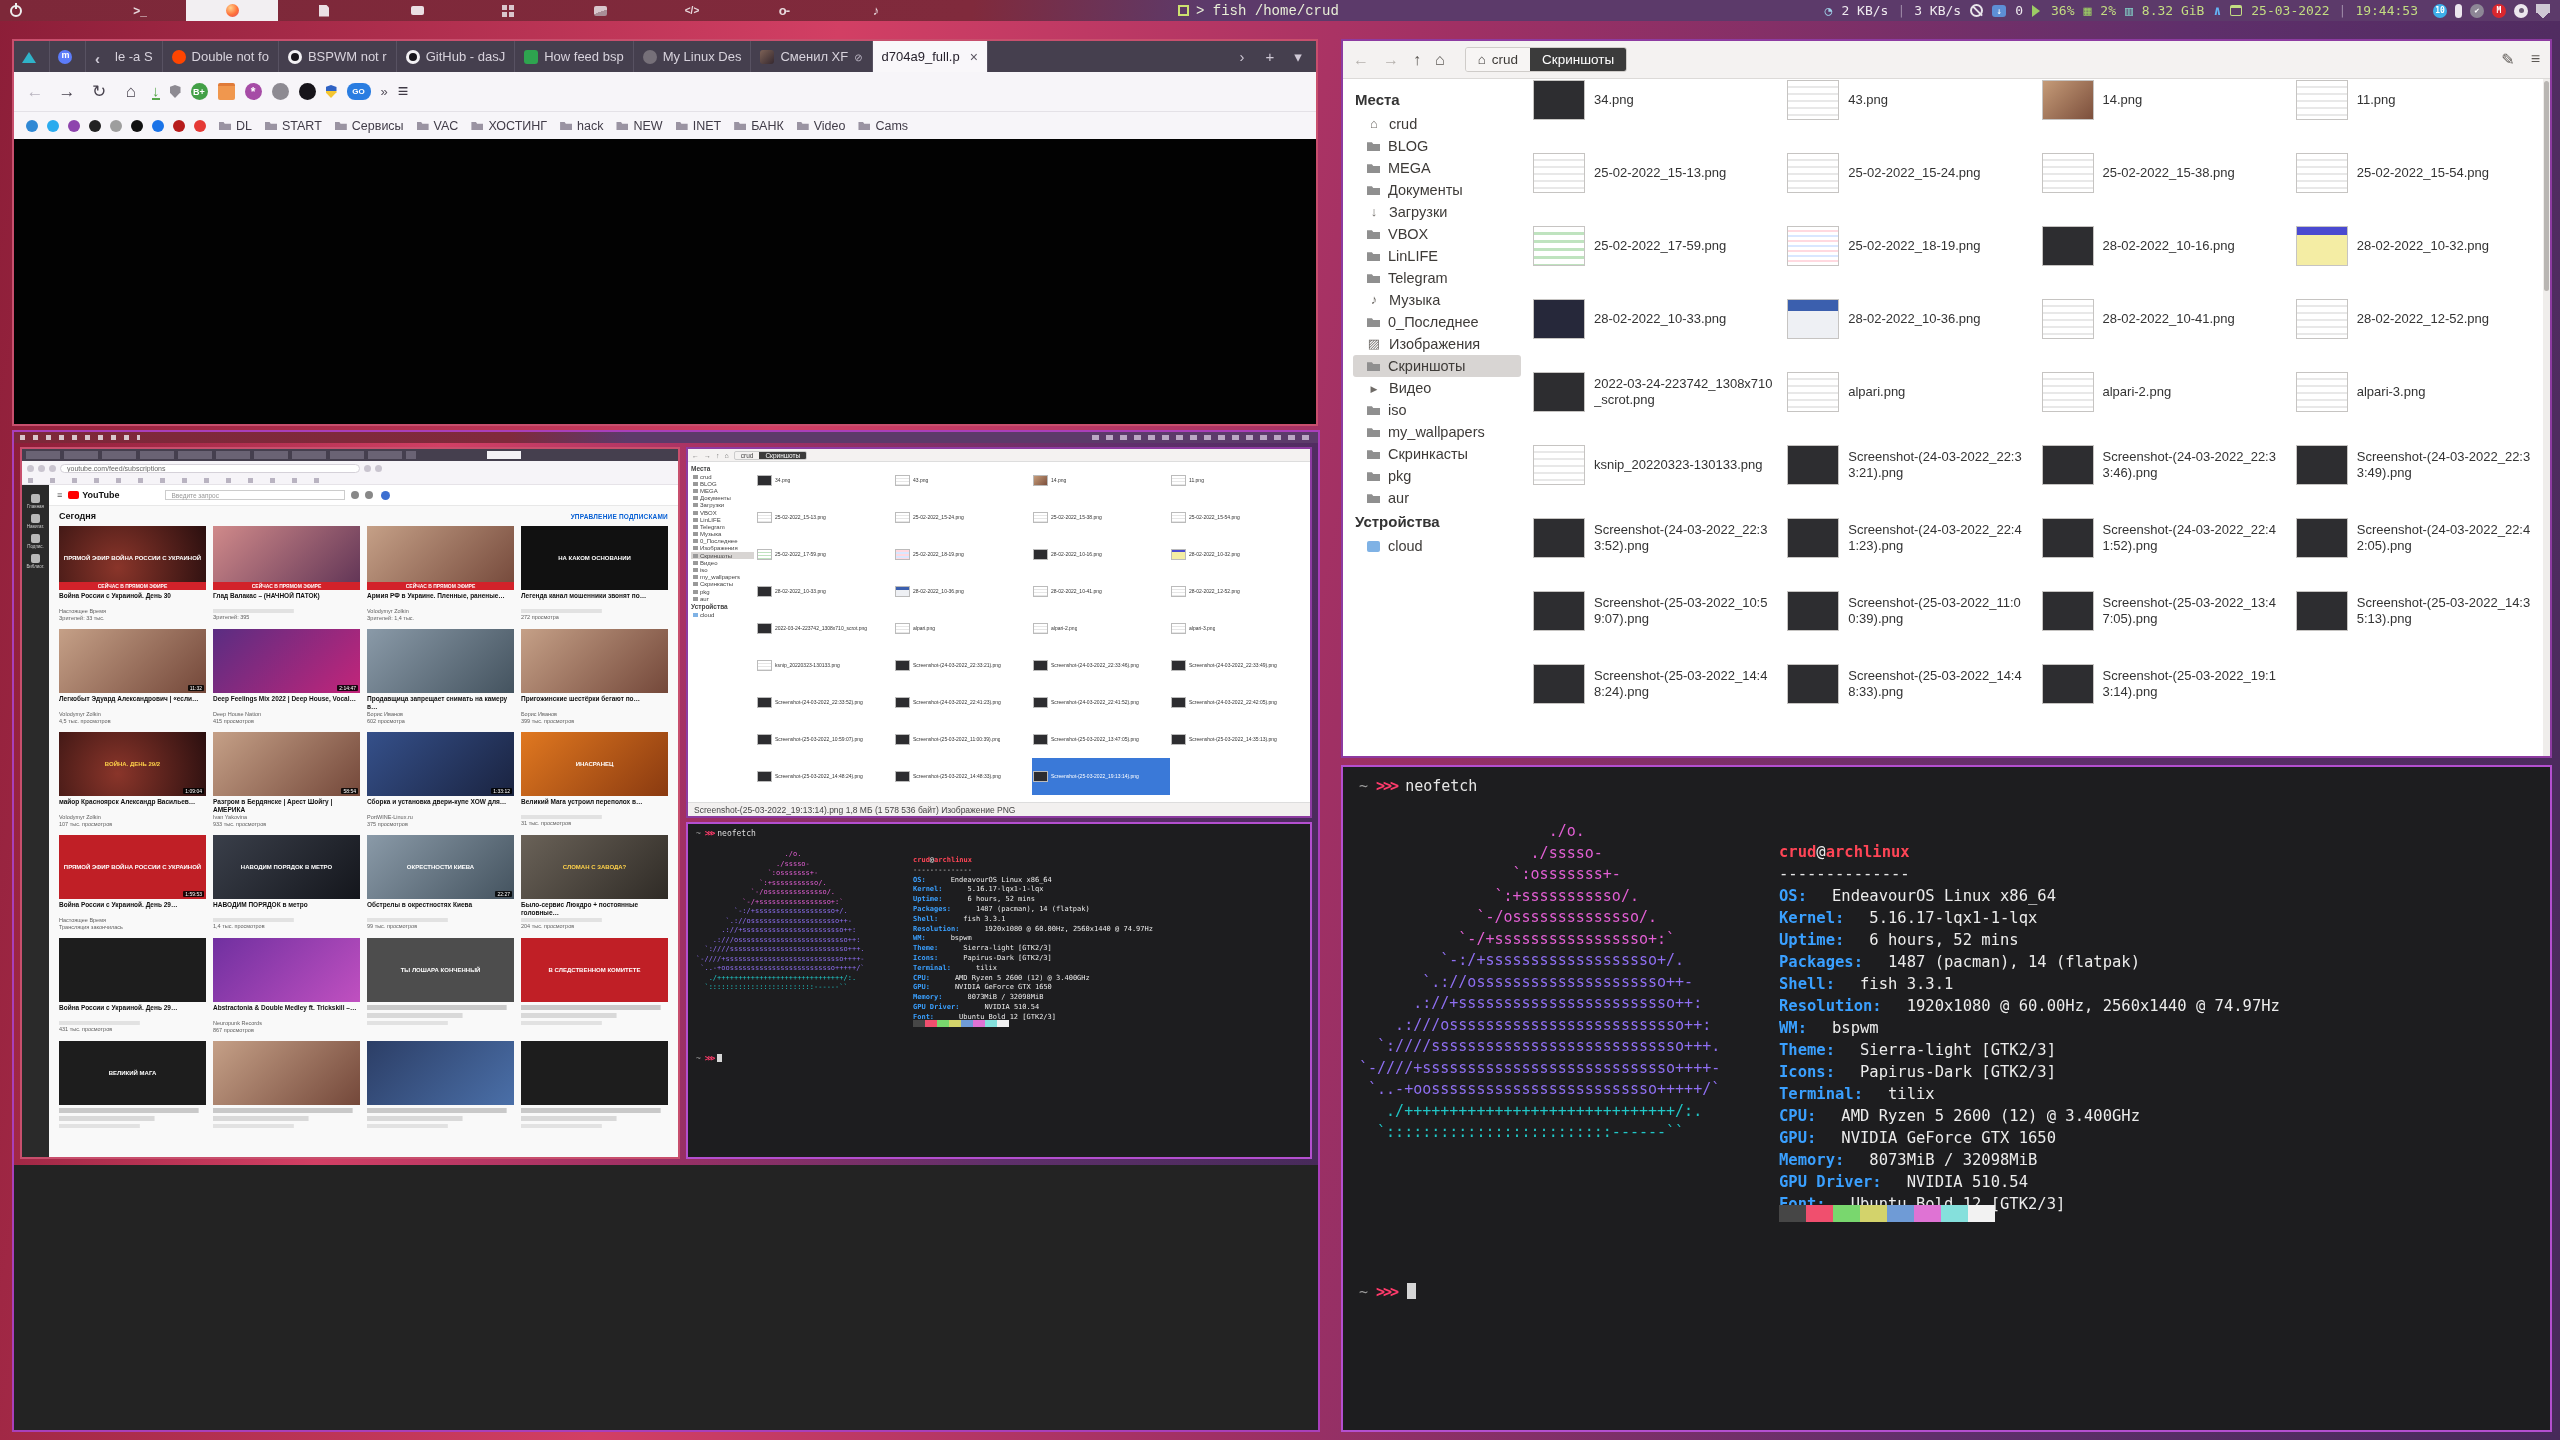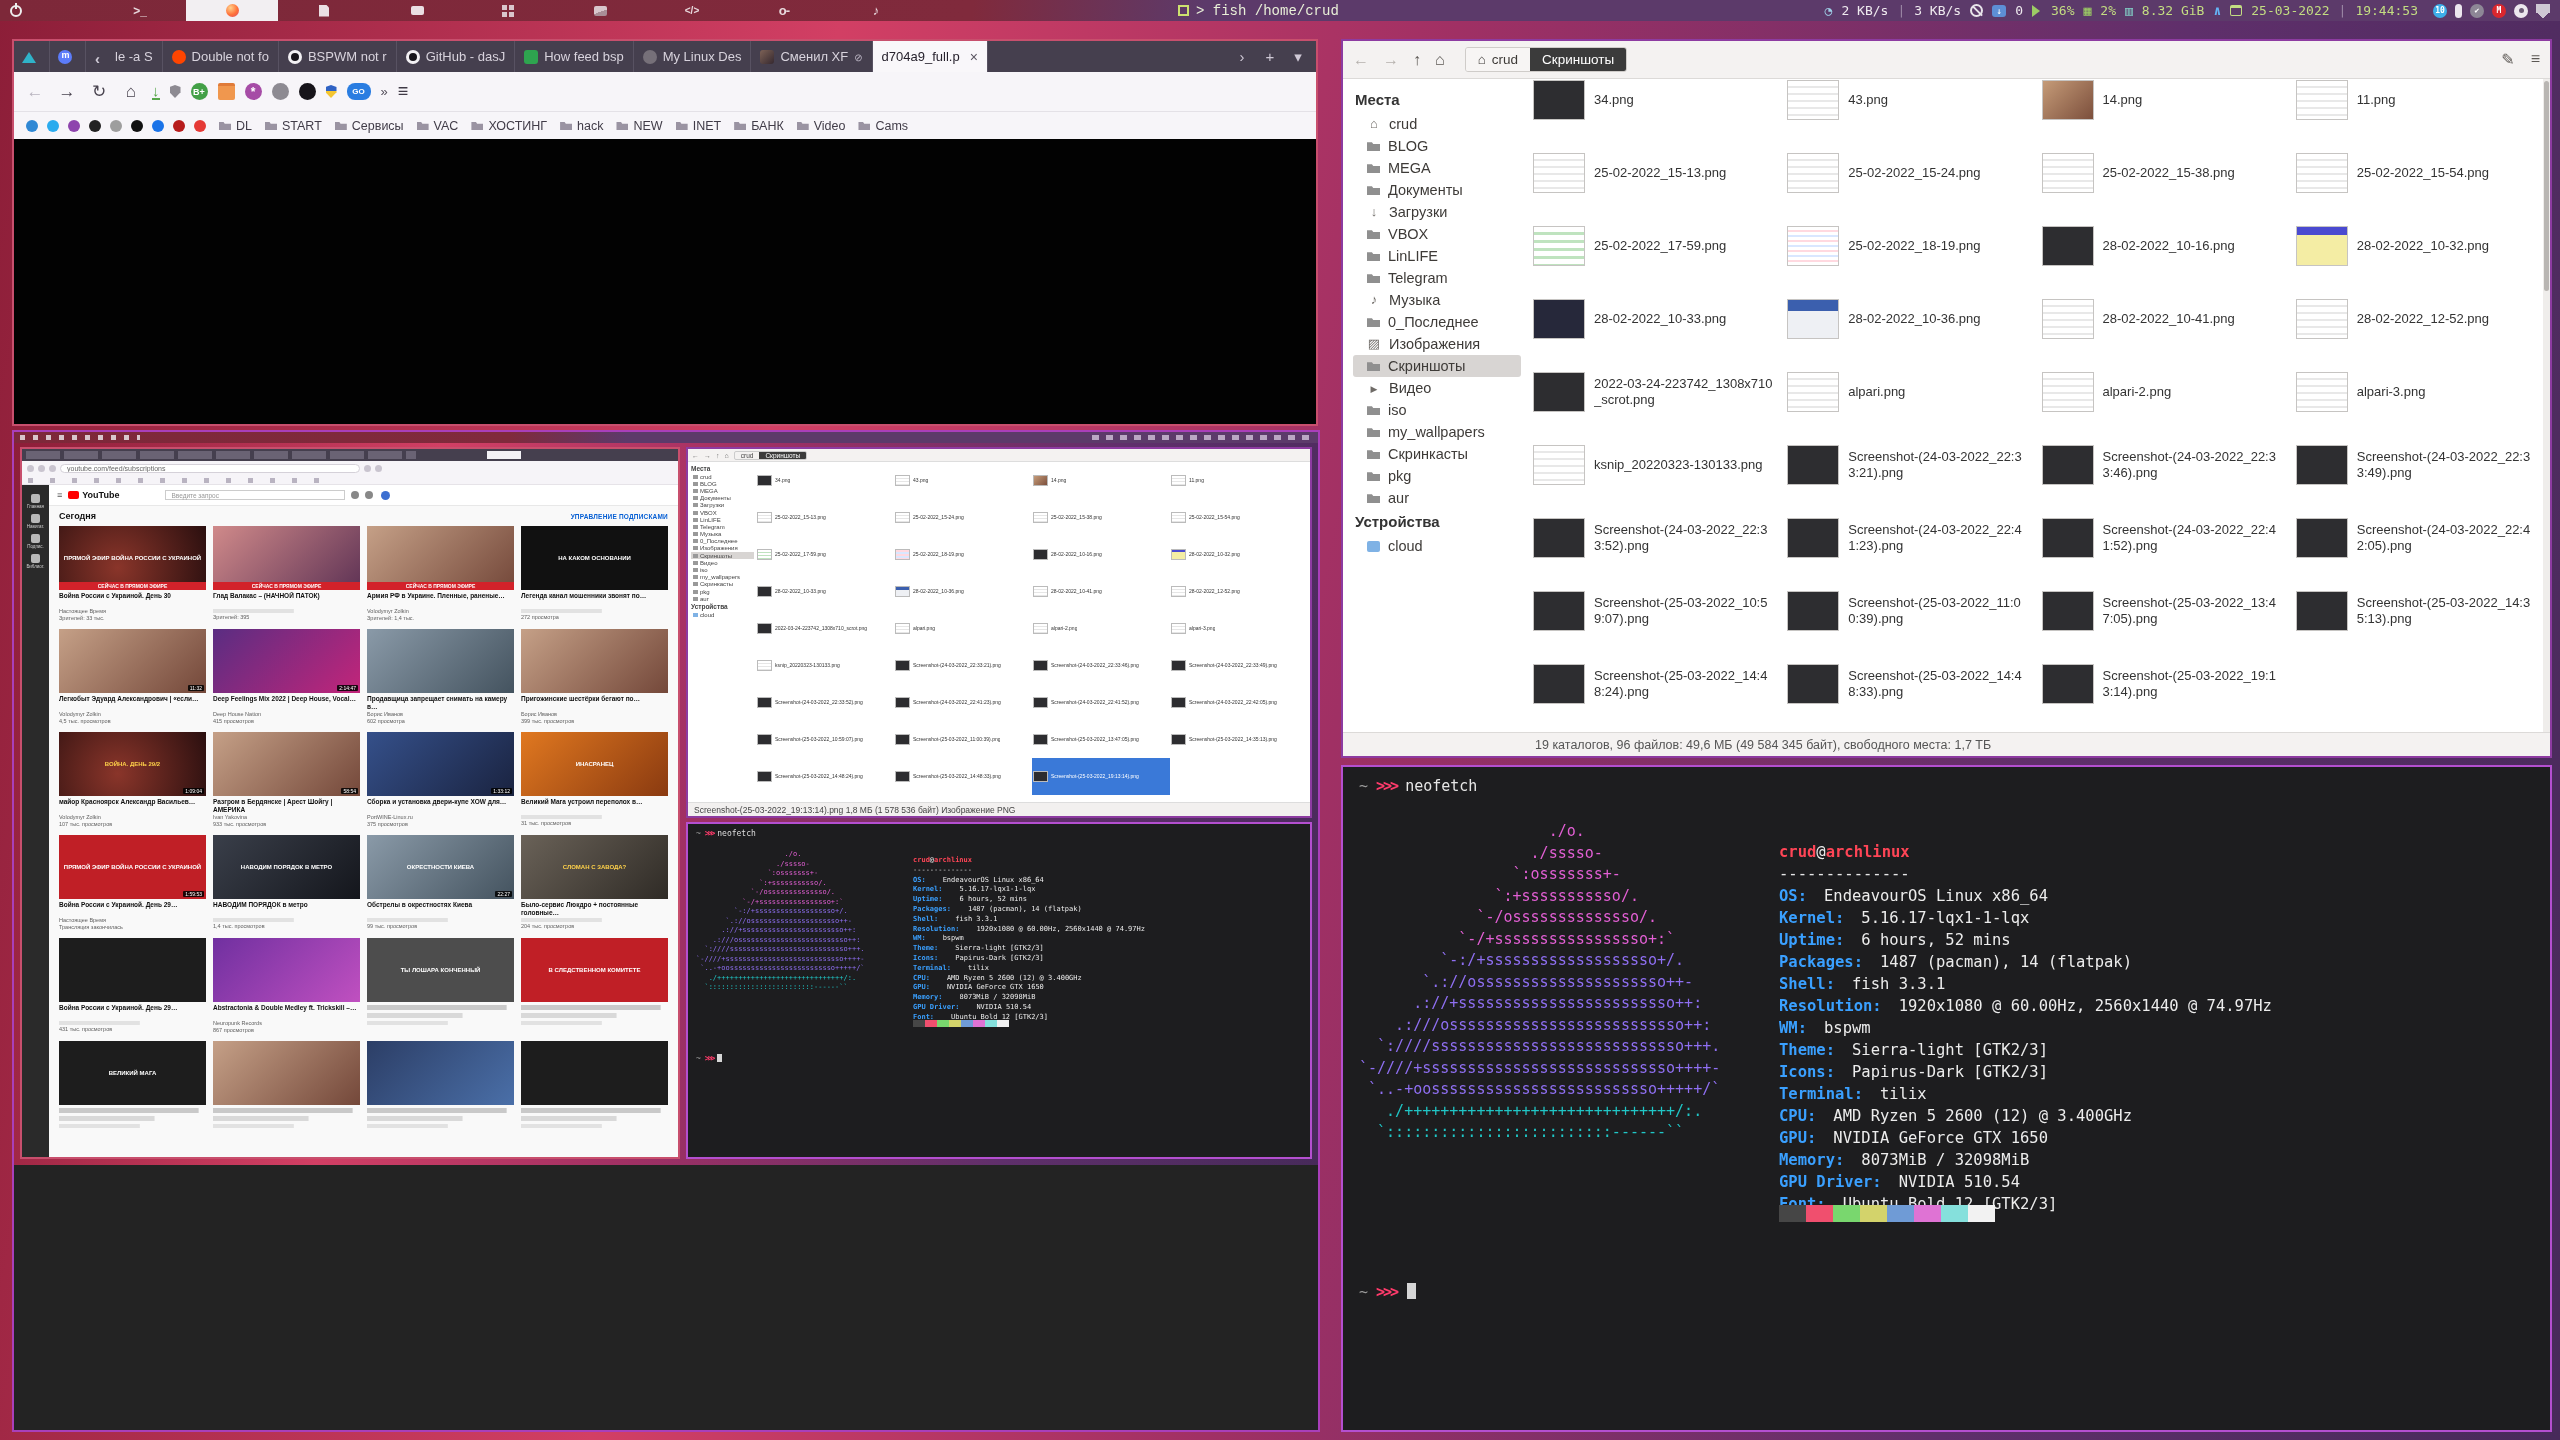--- a/index.html
+++ b/index.html
@@ -691,7 +691,6 @@
       <div id="fmscroll"></div>
     </div>
   </div>
-  <div id="fmstatus">19 каталогов, 96 файлов: 49,6 МБ (49 584 345 байт), свободного места: 1,7 ТБ</div>
 </div>
 
 <div id="tm" class="win">

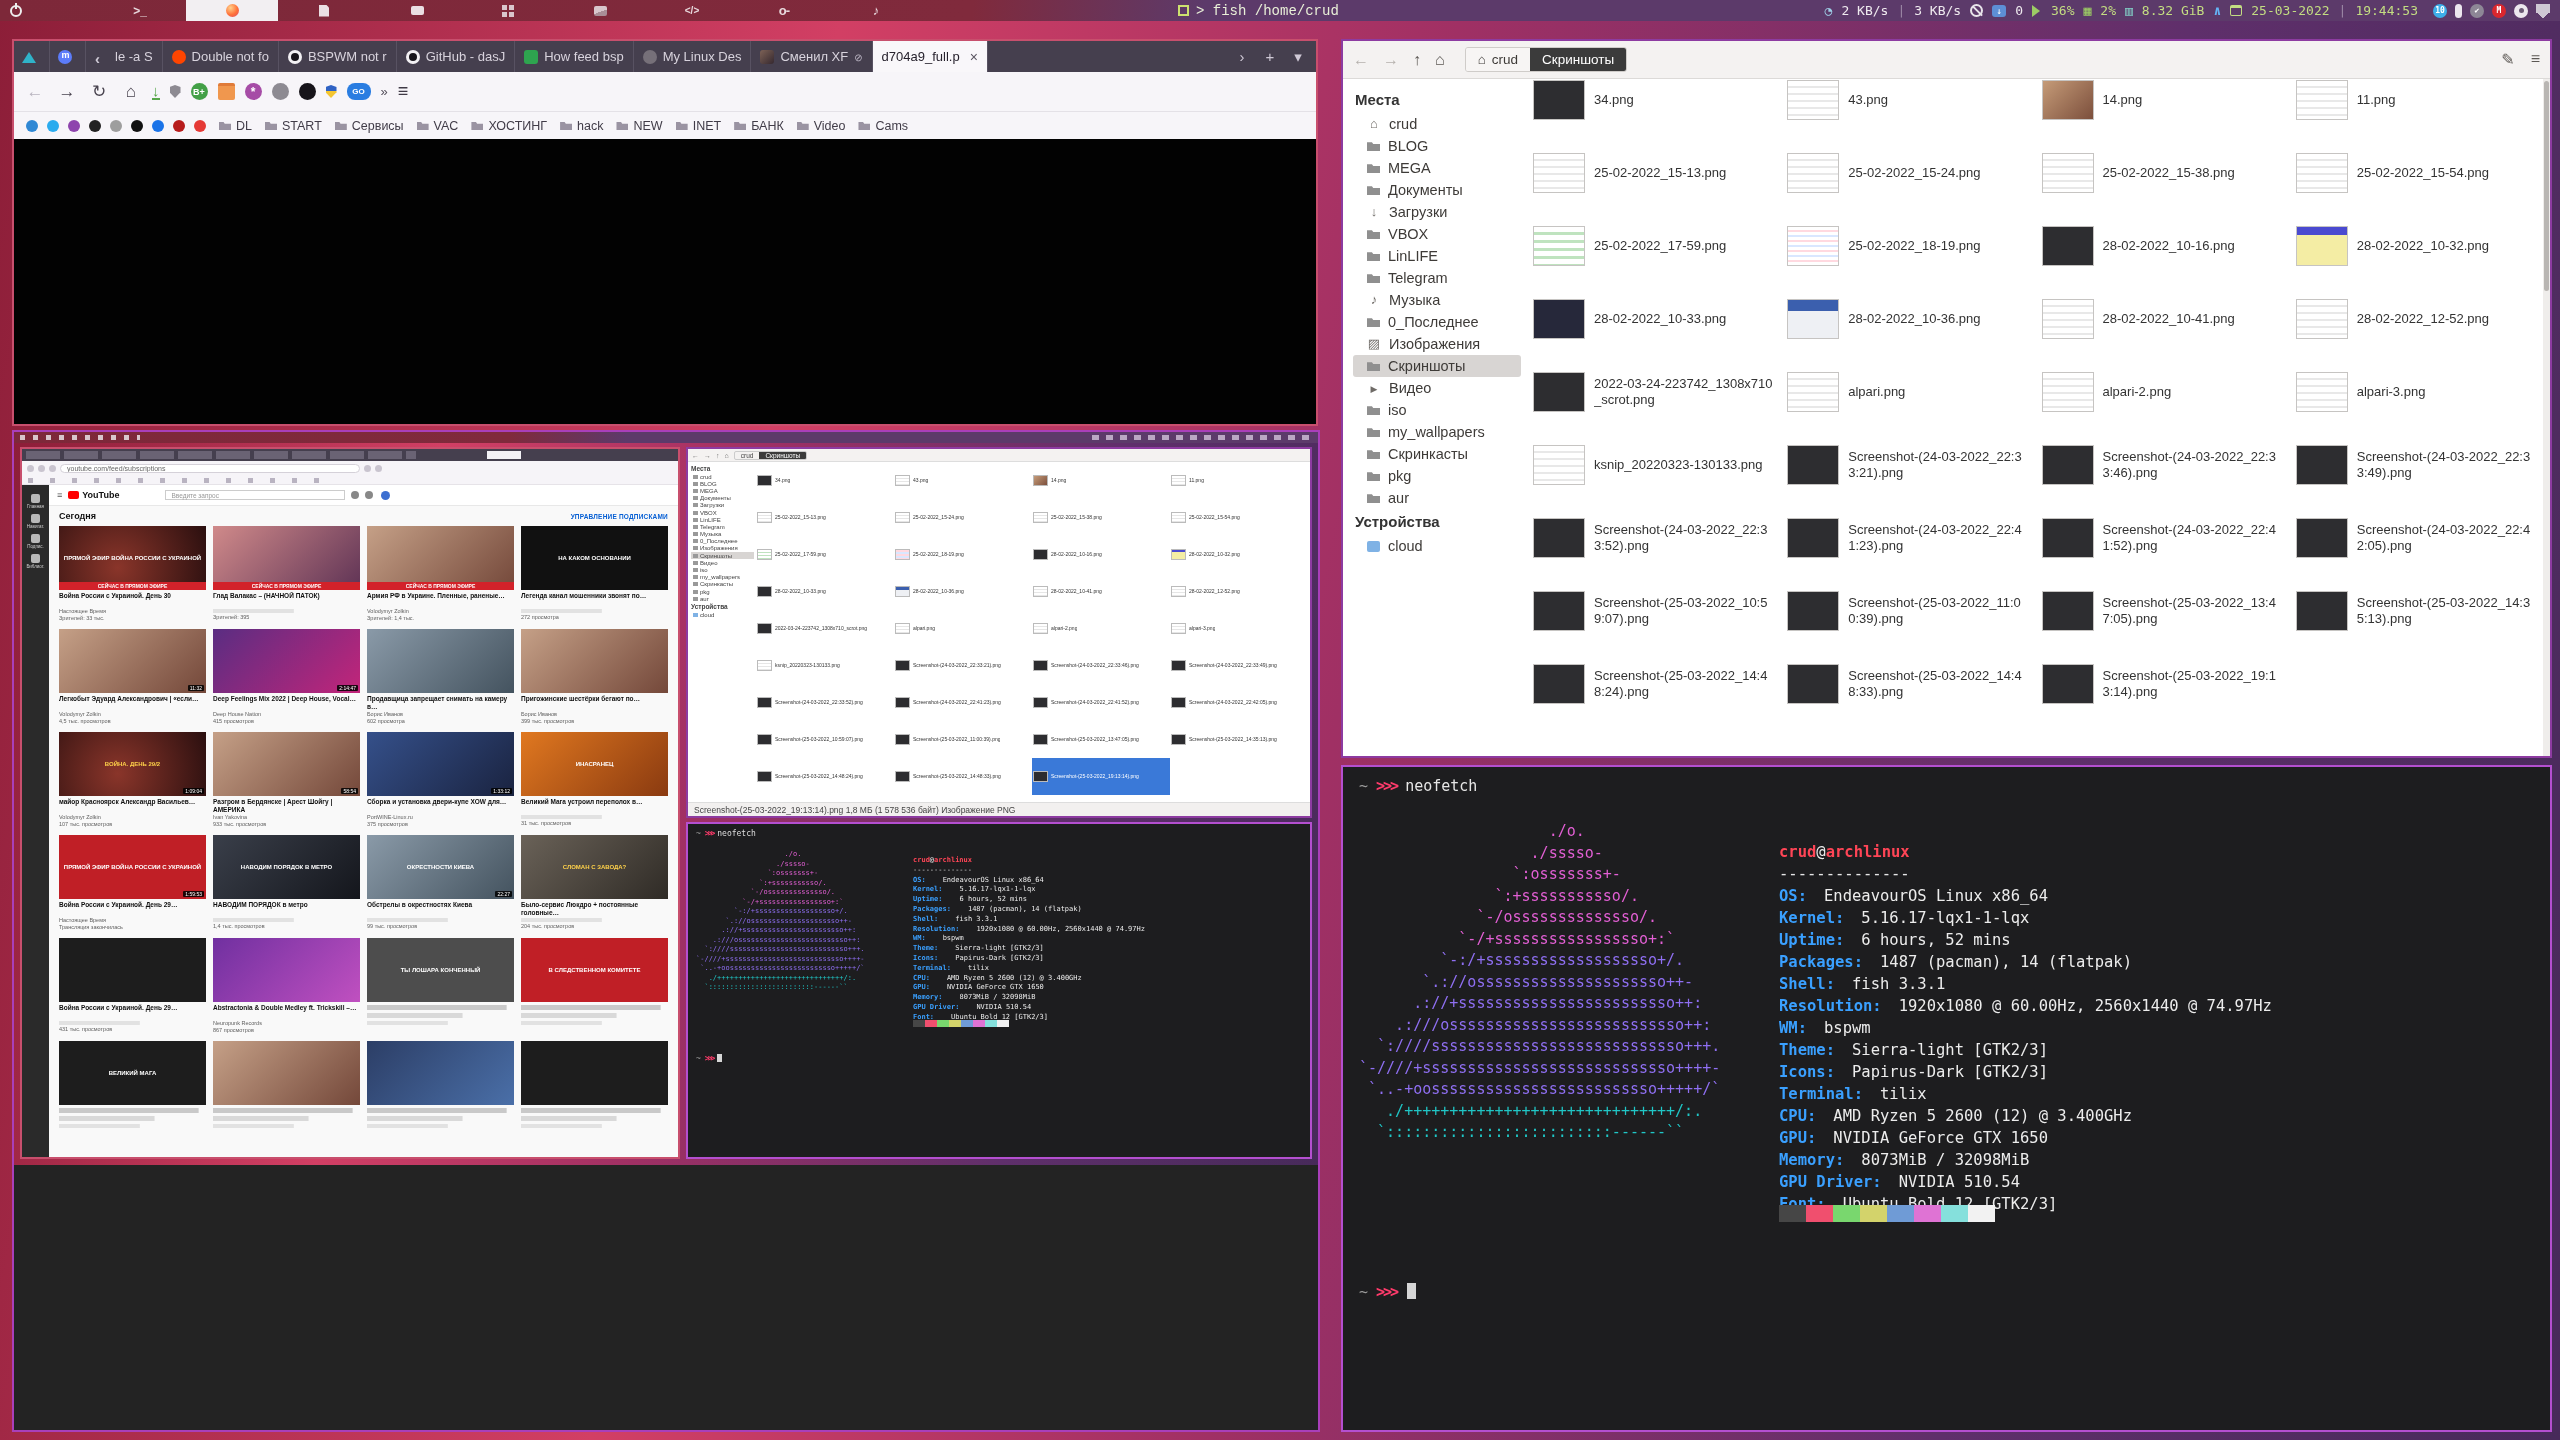--- a/index.html
+++ b/index.html
@@ -141,7 +141,7 @@
 #nfinfo{position:absolute;left:436px;top:74px;line-height:22px;font-size:15.5px}
 .nf-l{color:#3aa0ff;font-weight:bold}
 .nf-l::after{content:":";color:#3aa0ff}
-.nf-v{color:#ececec;margin-left:17px}
+.nf-v{color:#ececec;margin-left:25px}
 .nfuser{color:#ff4556;font-weight:bold}
 .nfat{color:#ececec}
 #palette{position:absolute;left:436px;top:438px;display:flex}

